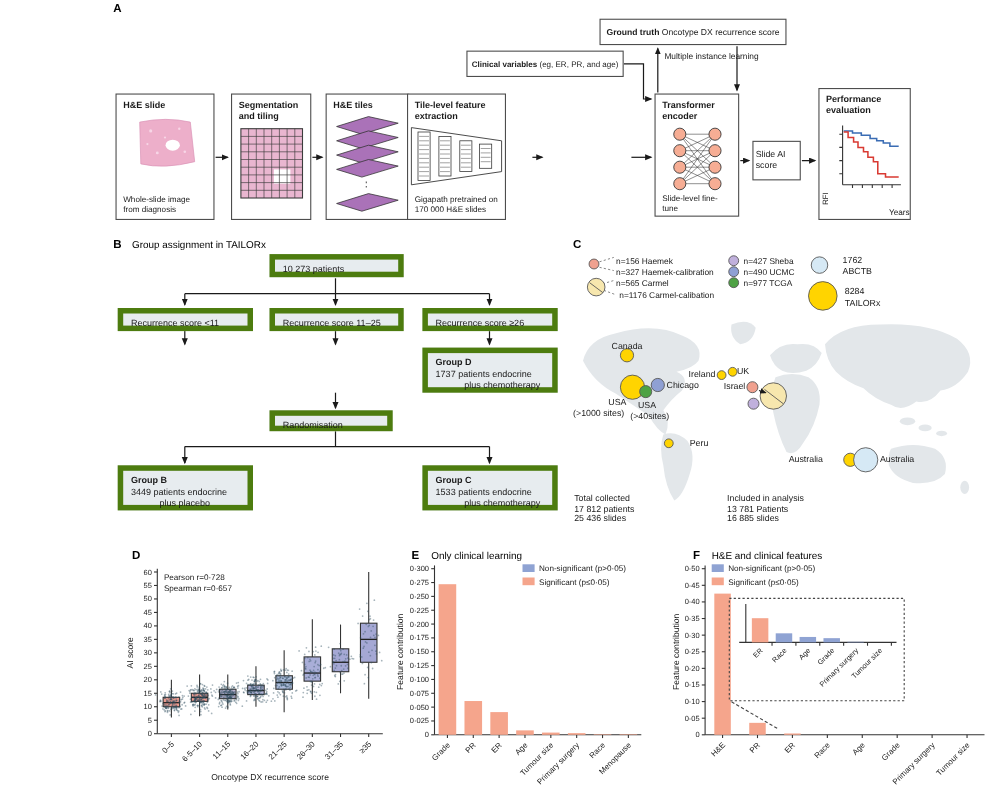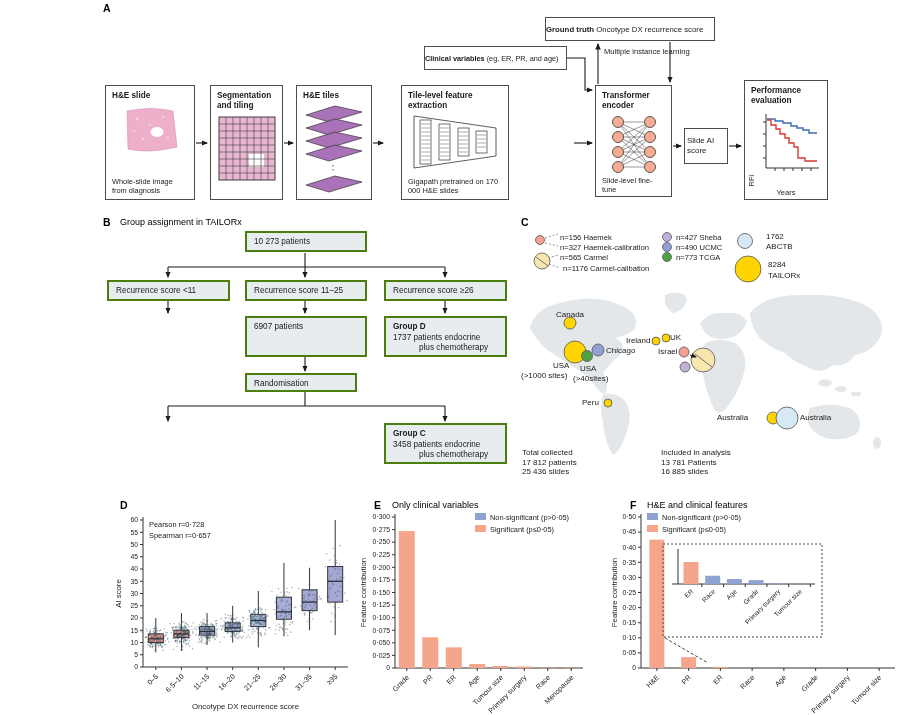--- a/index.html
+++ b/index.html
@@ -11,7 +11,7 @@
   .pbox{position:absolute;border:1px solid #4d4d4d;background:#fff;display:flex;flex-direction:column}
   .ptitle{font-size:8.2px;font-weight:bold;padding:5px 6px 2px;line-height:1.2}
   .pcap{font-size:7.4px;padding:2px 6px 4px;line-height:1.25;margin-top:auto}
-  .cbox{position:absolute;border:1px solid #4d4d4d;background:#fff;font-size:7.8px;display:flex;align-items:center;white-space:nowrap}
+  .cbox{position:absolute;border:1px solid #4d4d4d;background:#fff;font-size:7.8px;display:flex;align-items:center;justify-content:center;white-space:nowrap}
   .bbox{position:absolute;border:2px solid #4d7c0f;background:#e7ecef;font-size:8.2px;padding:4px 7px;line-height:1.3}
   .bbold{font-weight:bold}
   .indent{padding-left:26px}

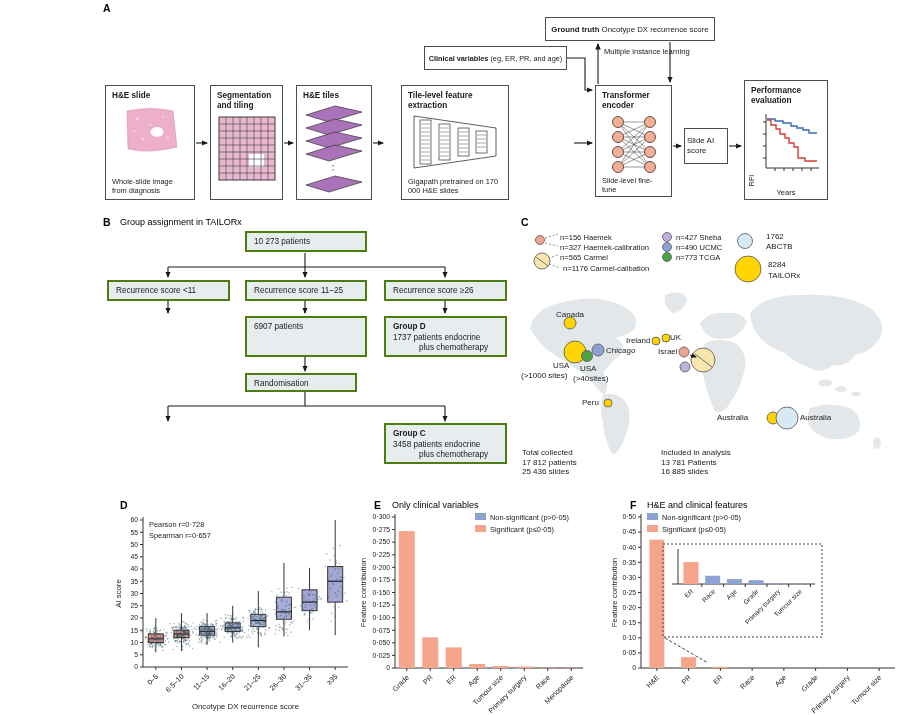--- a/index.html
+++ b/index.html
@@ -126,7 +126,7 @@
     </svg>
   </div>
 
-  <div class="pbox" style="left:401px;top:85px;width:108px;height:115px">
+  <div class="pbox" style="left:370px;top:85px;width:90px;height:115px">
     <div class="ptitle">Tile-level feature extraction</div>
     <svg width="88" height="56" style="margin:1px auto 0">
       <polygon points="3,2 85,14 85,42 3,54" fill="none" stroke="#333" stroke-width="0.8"></polygon>

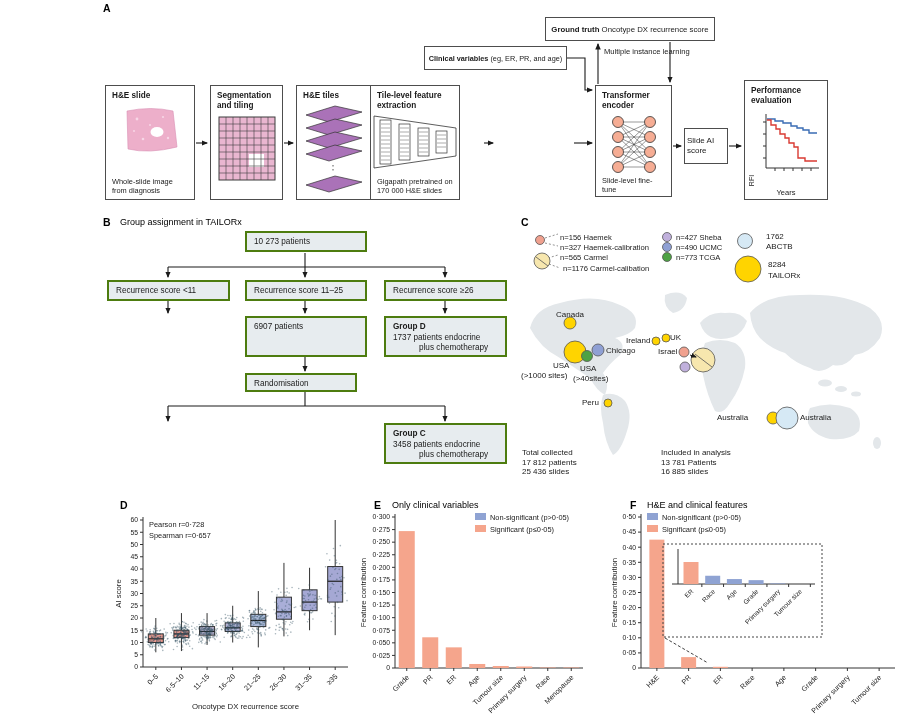--- a/index.html
+++ b/index.html
@@ -228,7 +228,7 @@
       <path d="M14,10 H18 V15 H23 V19 H27 V24 H32 V28 H36 V33 H41 V37 H45 V48 H52 V51 H64" fill="none" stroke="#d93a32" stroke-width="1.4"></path>
     </svg>
     <div class="abs" style="left:-4px;top:96px;width:20px;text-align:center;font-size:7px;transform:rotate(-90deg)">RFI</div>
-    <div class="abs" style="left:0;right:0;bottom:2px;text-align:center;font-size:7.5px">Years</div>
+    <div class="abs" style="left:0;right:0;bottom:2px;text-align:right;font-size:7.5px">Years</div>
   </div>
 
   <div class="panel-letter" style="left:103px;top:216px">B</div>

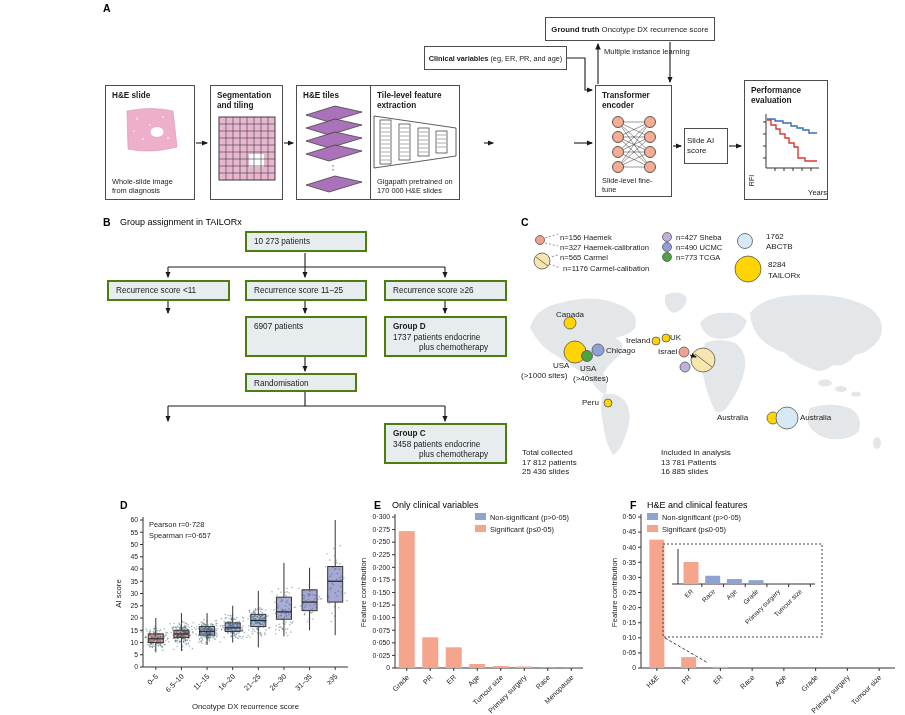--- a/index.html
+++ b/index.html
@@ -12,7 +12,7 @@
   .ptitle{font-size:8.2px;font-weight:bold;padding:5px 6px 2px;line-height:1.2}
   .pcap{font-size:7.4px;padding:2px 6px 4px;line-height:1.25;margin-top:auto}
   .cbox{position:absolute;border:1px solid #4d4d4d;background:#fff;font-size:7.8px;display:flex;align-items:center;justify-content:center;white-space:nowrap}
-  .bbox{position:absolute;border:2px solid #4d7c0f;background:#e7ecef;font-size:8.2px;padding:4px 7px;line-height:1.3}
+  .bbox{position:absolute;border:5px solid #4d7c0f;background:#e7ecef;font-size:8.2px;padding:4px 7px;line-height:1.3}
   .bbold{font-weight:bold}
   .indent{padding-left:26px}
   .lbl{position:absolute;font-size:8px;white-space:nowrap}

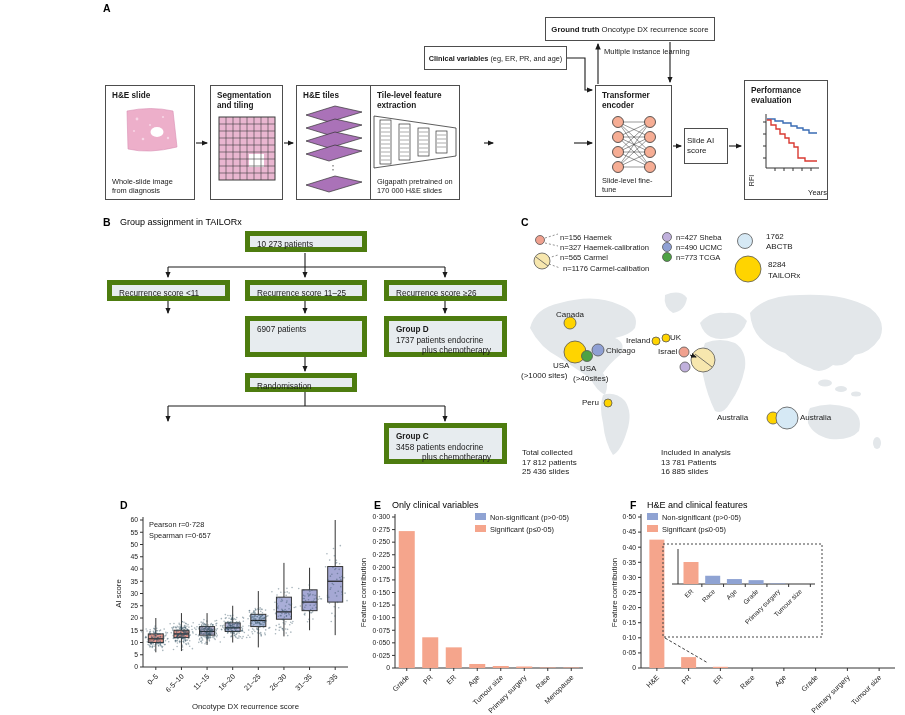--- a/index.html
+++ b/index.html
@@ -279,7 +279,7 @@
   <div class="lbl7" style="left:563px;top:264px">n=1176 Carmel-calibation</div>
   <div class="lbl7" style="left:676px;top:233px">n=427 Sheba</div>
   <div class="lbl7" style="left:676px;top:243px">n=490 UCMC</div>
-  <div class="lbl7" style="left:676px;top:253px">n=773 TCGA</div>
+  <div class="lbl7" style="left:676px;top:253px">n=977 TCGA</div>
   <div class="lbl" style="left:766px;top:232px">1762</div>
   <div class="lbl" style="left:766px;top:242px">ABCTB</div>
   <div class="lbl" style="left:768px;top:260px">8284</div>

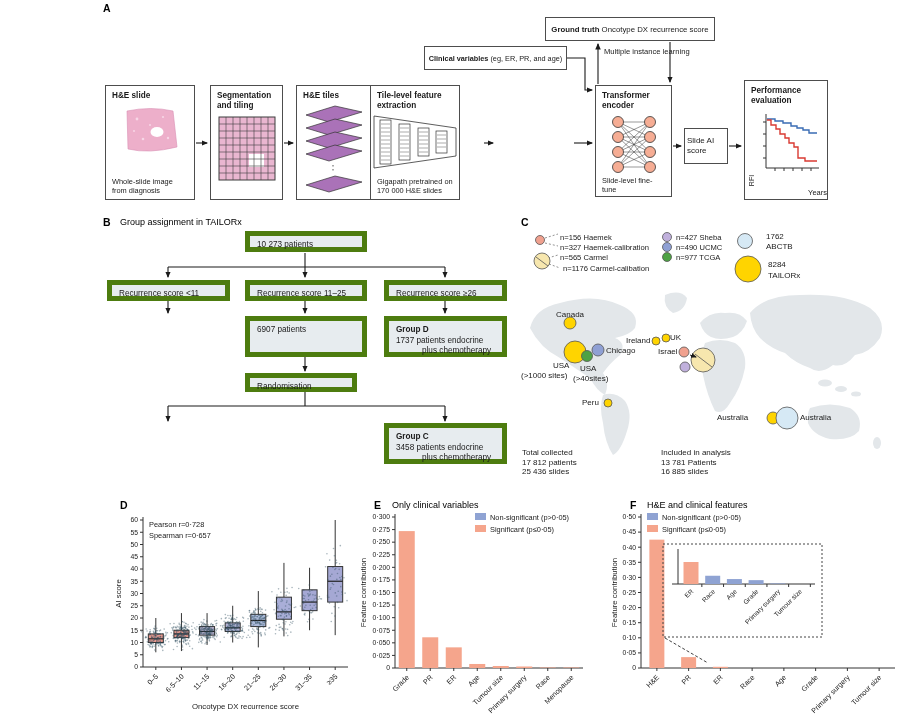--- a/index.html
+++ b/index.html
@@ -239,7 +239,6 @@
   <div class="bbox" style="left:245px;top:280px;width:122px;height:21px">Recurrence score 11–25</div>
   <div class="bbox" style="left:384px;top:280px;width:123px;height:21px">Recurrence score ≥26</div>
 
-  <div class="bbox" style="left:245px;top:316px;width:122px;height:41px">6907 patients</div>
   <div class="bbox" style="left:384px;top:316px;width:123px;height:41px">
     <div class="bbold">Group D</div>
     <div>1737 patients endocrine</div>

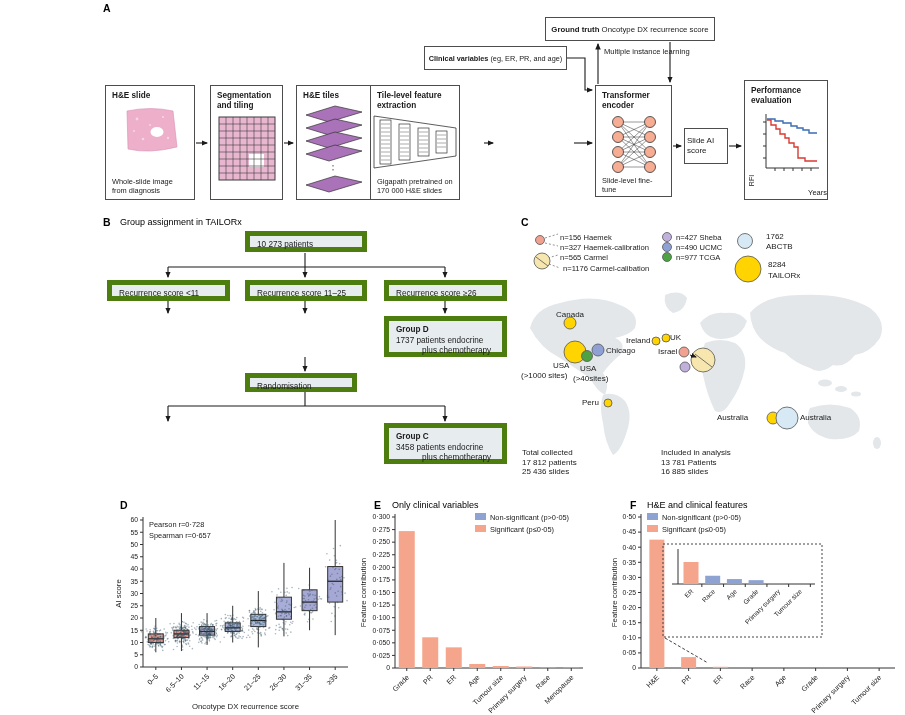--- a/index.html
+++ b/index.html
@@ -325,7 +325,7 @@
   <div class="lbl" style="left:626px;top:336px">Ireland</div>
   <div class="lbl" style="left:670px;top:333px">UK</div>
   <div class="lbl" style="left:658px;top:347px">Israel</div>
-  <div class="lbl" style="left:582px;top:398px">Peru</div>
+  <div class="lbl" style="left:627px;top:398px">Peru</div>
   <div class="lbl" style="left:717px;top:413px">Australia</div>
   <div class="lbl" style="left:800px;top:413px">Australia</div>
 

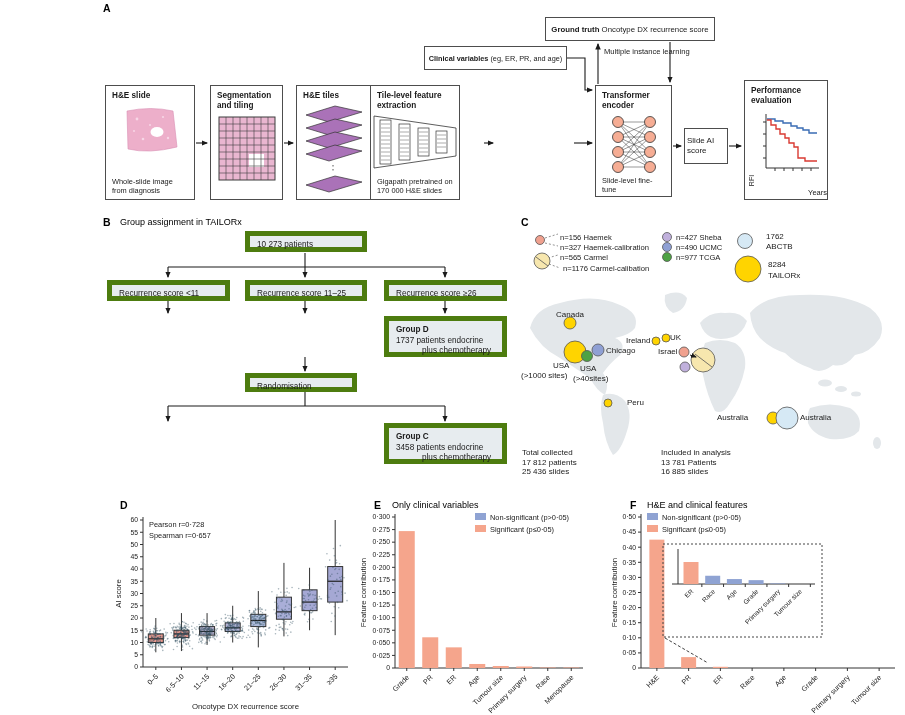--- a/index.html
+++ b/index.html
@@ -247,6 +247,11 @@
 
   <div class="bbox" style="left:245px;top:373px;width:112px;height:19px">Randomisation</div>
 
+  <div class="bbox" style="left:107px;top:423px;width:123px;height:41px">
+    <div class="bbold">Group B</div>
+    <div>3449 patients endocrine</div>
+    <div class="indent">plus placebo</div>
+  </div>
   <div class="bbox" style="left:384px;top:423px;width:123px;height:41px">
     <div class="bbold">Group C</div>
     <div>3458 patients endocrine</div>

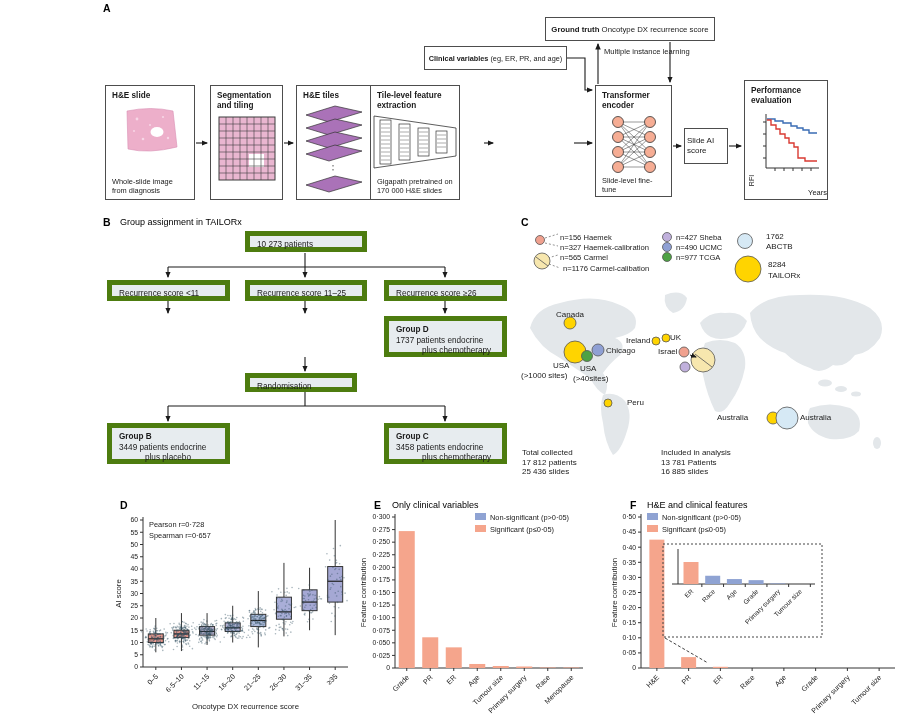--- a/index.html
+++ b/index.html
@@ -254,7 +254,7 @@
   </div>
   <div class="bbox" style="left:384px;top:423px;width:123px;height:41px">
     <div class="bbold">Group C</div>
-    <div>3458 patients endocrine</div>
+    <div>1533 patients endocrine</div>
     <div class="indent">plus chemotherapy</div>
   </div>
 

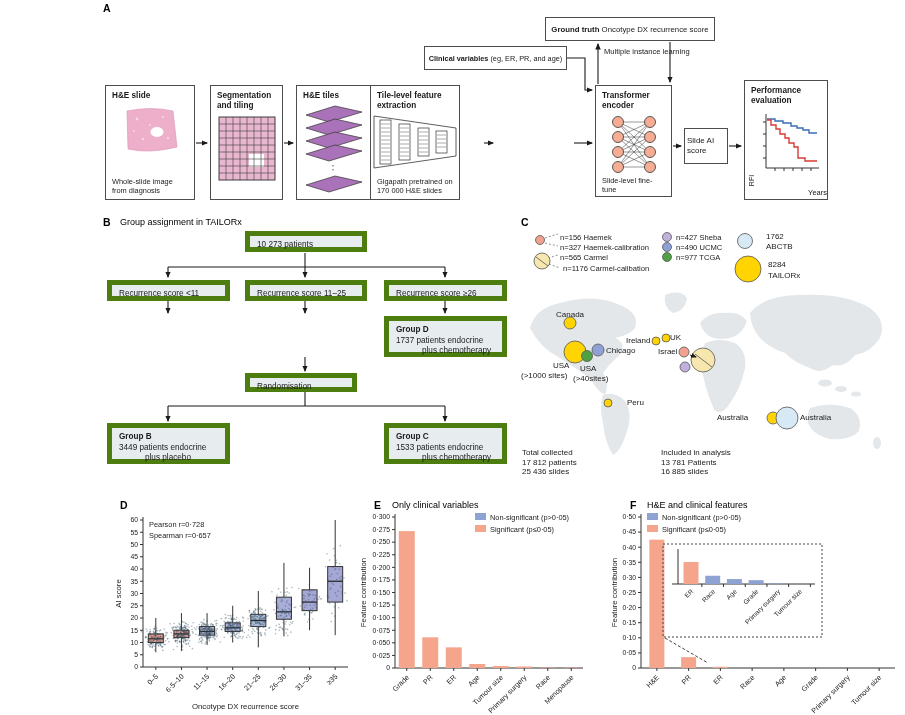--- a/index.html
+++ b/index.html
@@ -343,7 +343,7 @@
 
   <div class="panel-letter" style="left:120px;top:499px">D</div>
   <div class="panel-letter" style="left:374px;top:499px">E</div>
-  <div class="panel-title" style="left:392px;top:500px">Only clinical variables</div>
+  <div class="panel-title" style="left:392px;top:500px">Only clinical learning</div>
   <div class="panel-letter" style="left:630px;top:499px">F</div>
   <div class="panel-title" style="left:647px;top:500px">H&amp;E and clinical features</div>
 

